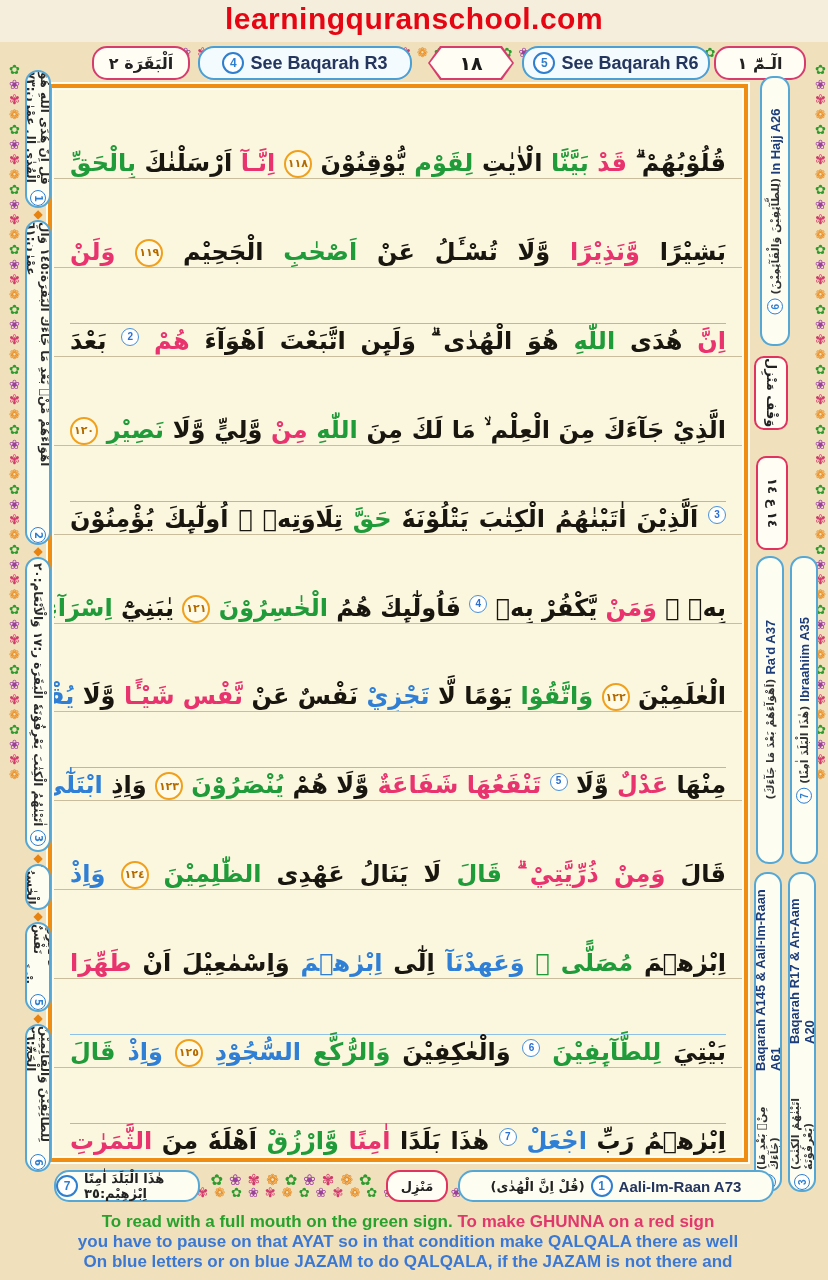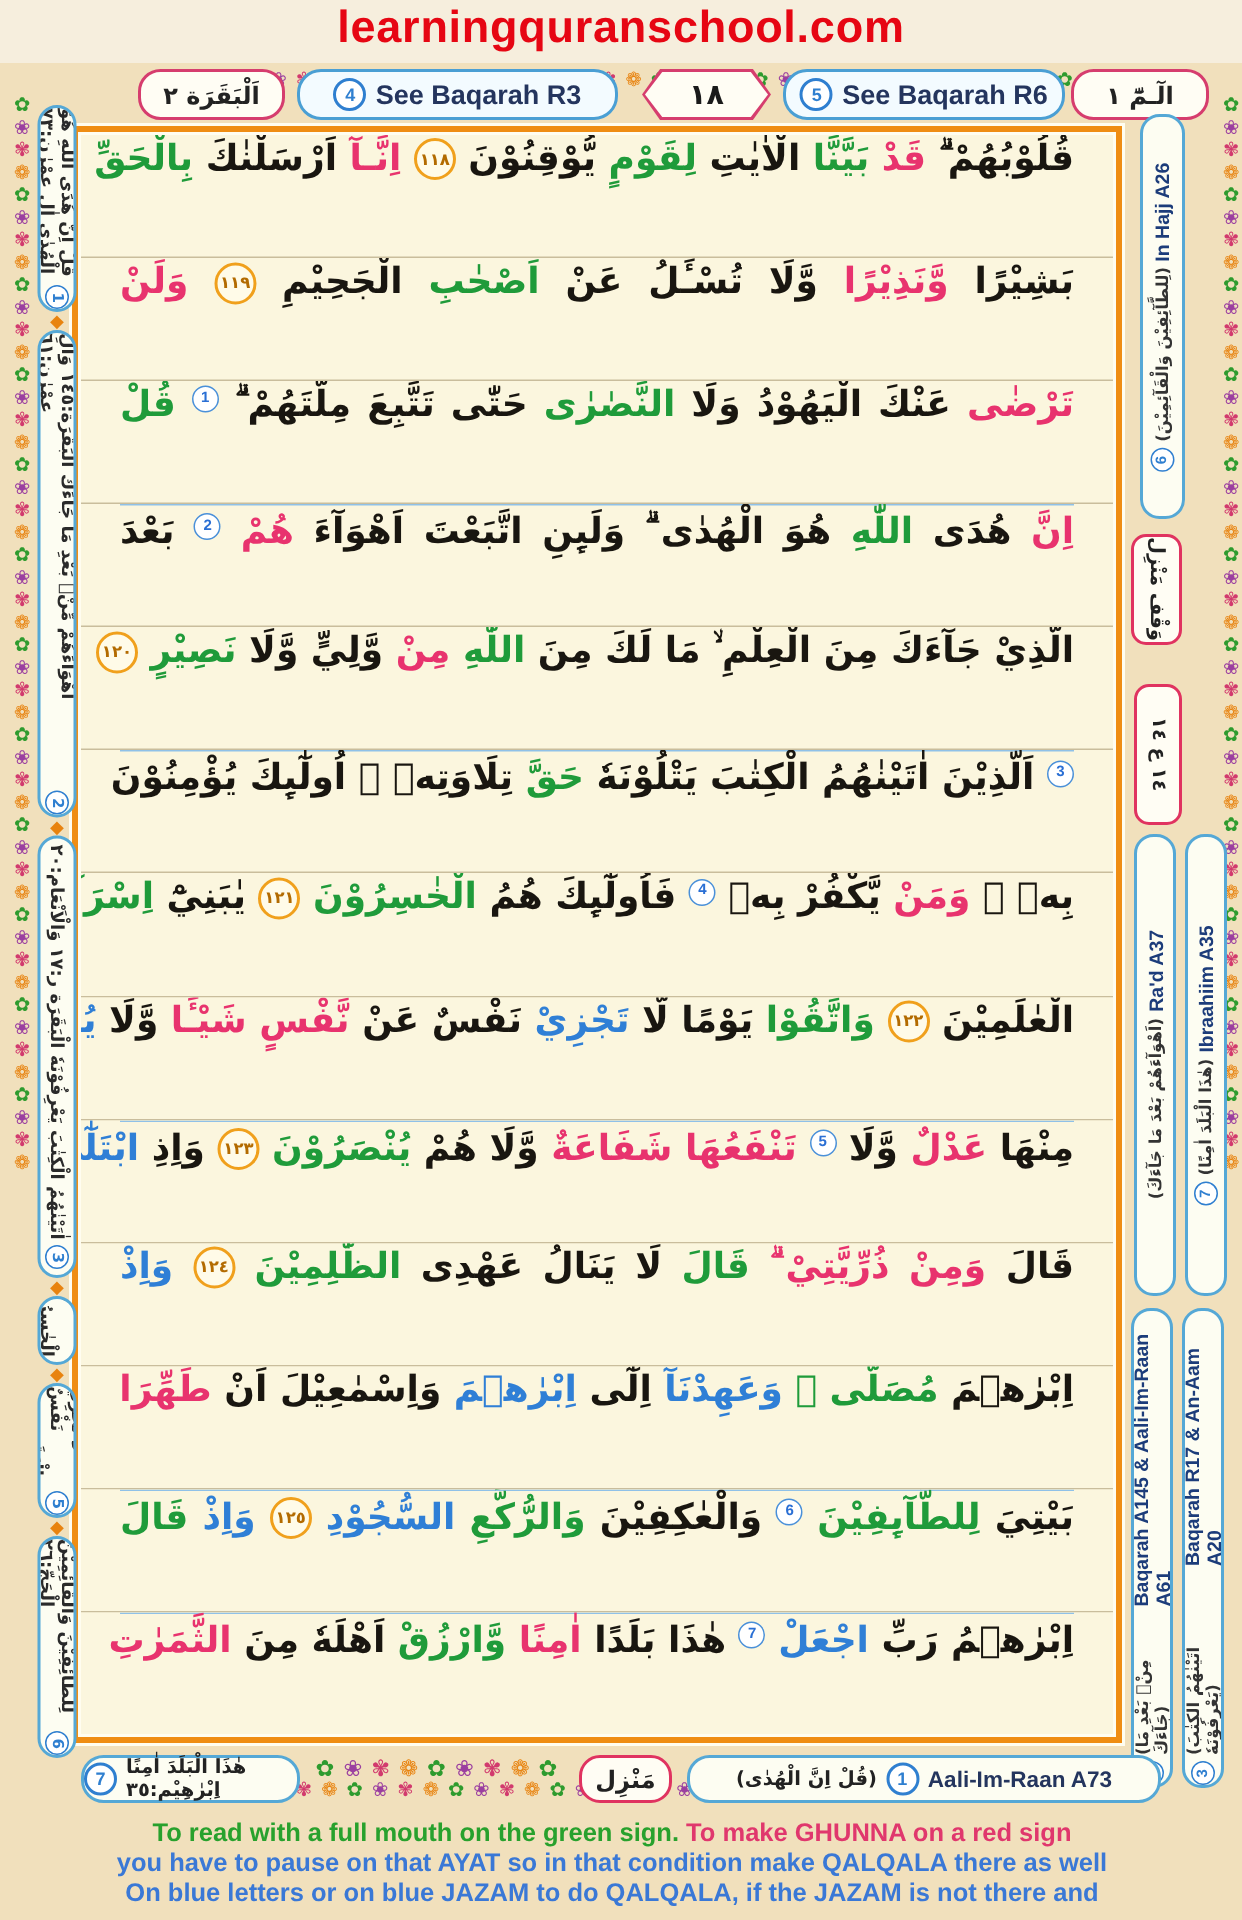--- a/index.html
+++ b/index.html
@@ -38,8 +38,8 @@
     border:4px solid #ef8d13;background:#fbf6de;
     box-shadow:0 0 0 2px #fffdf0, inset 0 0 0 2px #fffdf0;}
   .rows{position:absolute;left:2px;top:2px;right:2px;bottom:2px;display:flex;flex-direction:column;}
-  .row{flex:1 1 0;border-bottom:1px solid #c9bd9c;display:flex;align-items:flex-start;
-    padding:0 26px;box-sizing:border-box;overflow:hidden;background:#fbf6de;}
+  .row{flex:1 1 0;border-bottom:1px solid #c9bd9c;display:flex;align-items:flex-end;
+    padding:0 16px;box-sizing:border-box;overflow:hidden;background:#fbf6de;}
   .row:last-child{border-bottom:none;}
   .line{width:100%;direction:rtl;text-align:justify;text-align-last:justify;
     font-family:"DejaVu Sans",sans-serif;font-weight:bold;font-size:24px;color:#191610;

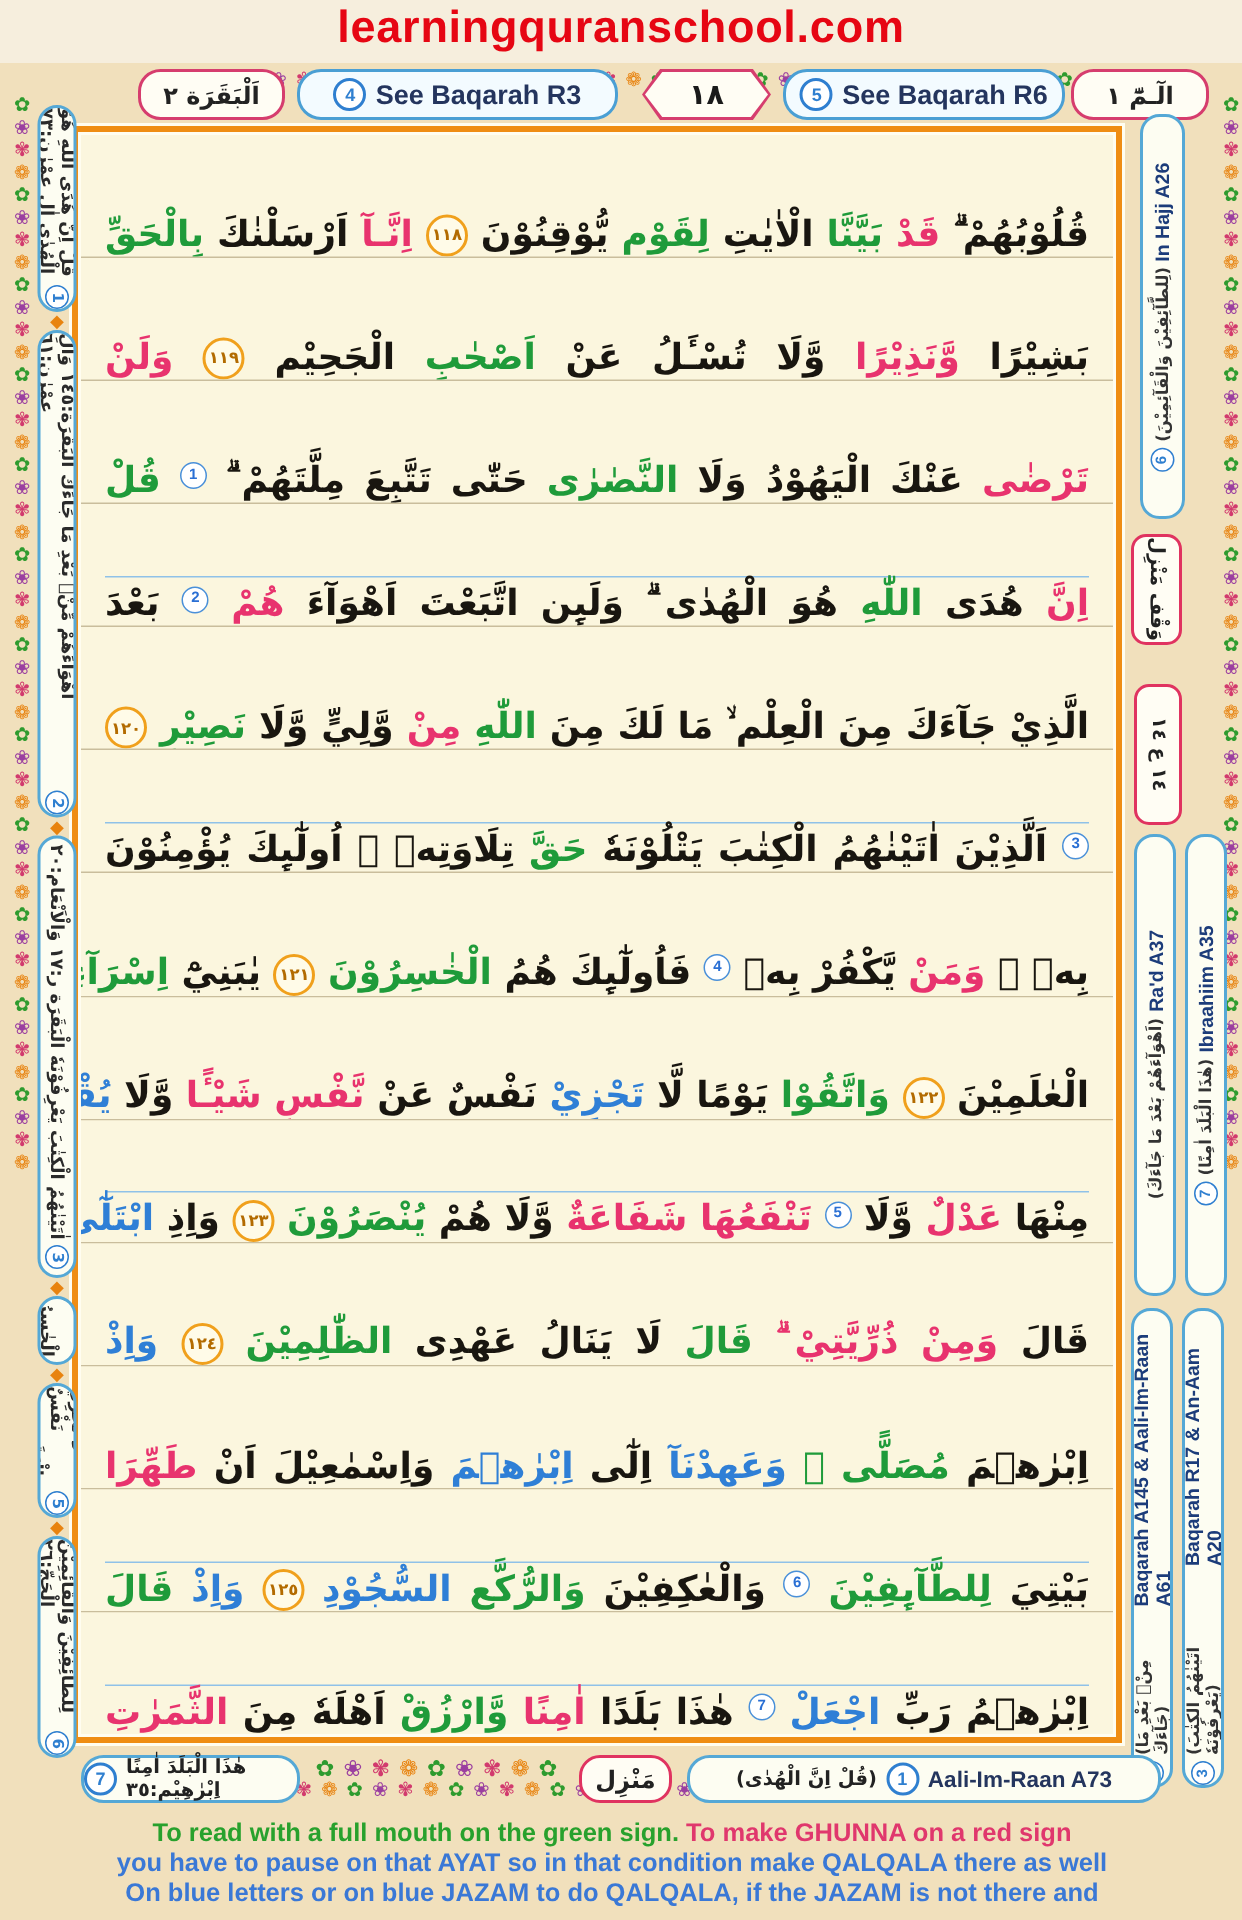--- a/index.html
+++ b/index.html
@@ -117,9 +117,6 @@
           <div class="line"><span class="c-k">بَشِيْرًا</span> <span class="c-r">وَّنَذِيْرًا</span> <span class="c-k">وَّلَا</span> <span class="c-k">تُسْـَٔلُ</span> <span class="c-k">عَنْ</span> <span class="c-g">اَصْحٰبِ</span> <span class="c-k">الْجَحِيْمِ</span> <span class="ayah">١١٩</span> <span class="c-r">وَلَنْ</span> </div>
         </div>
         <div class="row">
-          <div class="line"><span class="c-r">تَرْضٰى</span> <span class="c-k">عَنْكَ</span> <span class="c-k">الْيَهُوْدُ</span> <span class="c-k">وَلَا</span> <span class="c-g">النَّصٰرٰى</span> <span class="c-k">حَتّٰى</span> <span class="c-k">تَتَّبِعَ</span> <span class="c-k">مِلَّتَهُمْ ۗ</span> <span class="ref">1</span> <span class="c-g">قُلْ</span> </div>
-        </div>
-        <div class="row">
           <div class="line ov"><span class="c-r">اِنَّ</span> <span class="c-k">هُدَى</span> <span class="c-g">اللّٰهِ</span> <span class="c-k">هُوَ</span> <span class="c-k">الْهُدٰى ۗ</span> <span class="c-k">وَلَىِٕنِ</span> <span class="c-k">اتَّبَعْتَ</span> <span class="c-k">اَهْوَآءَ</span> <span class="c-r">هُمْ</span> <span class="ref">2</span> <span class="c-k">بَعْدَ</span> </div>
         </div>
         <div class="row">

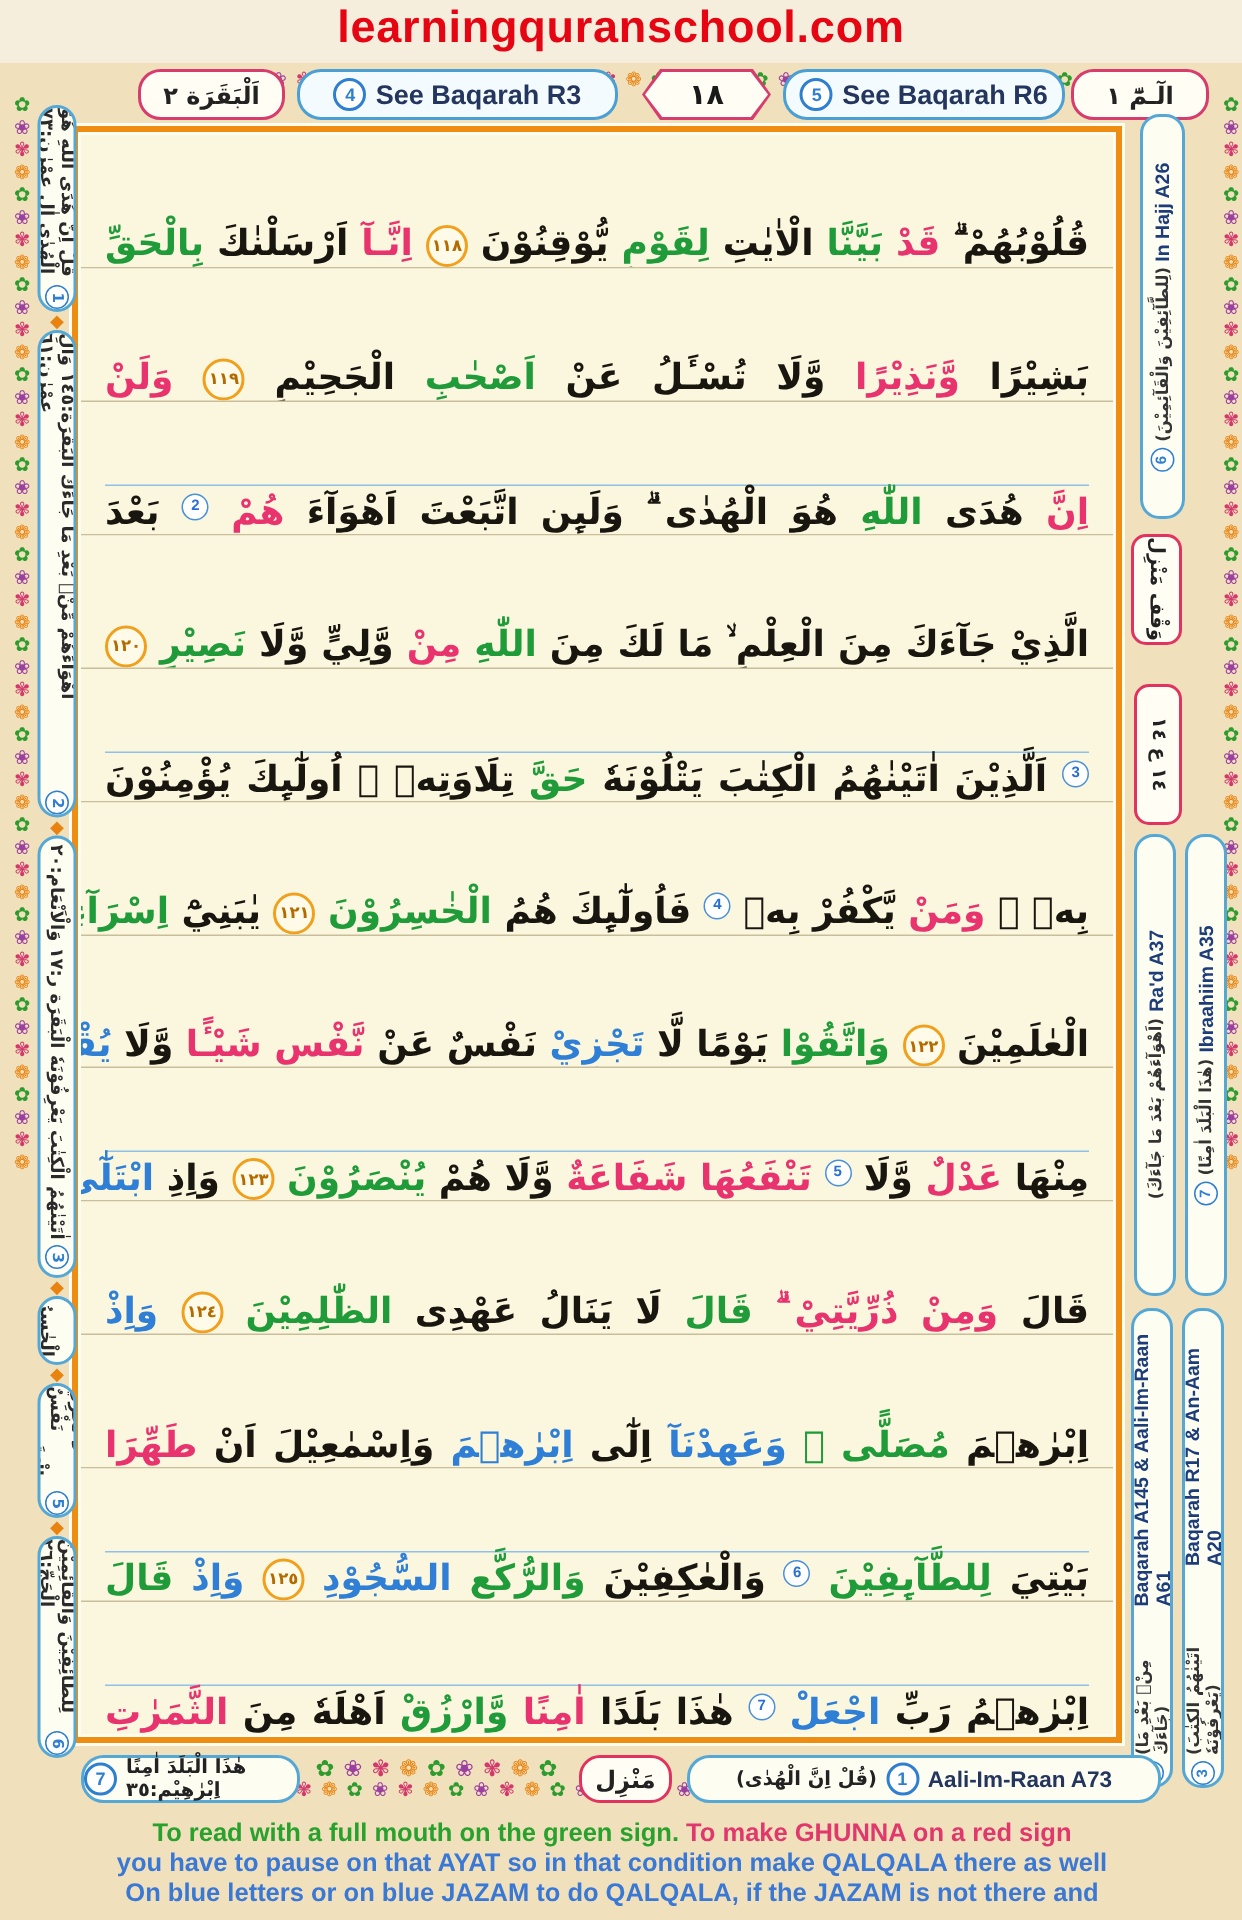--- a/index.html
+++ b/index.html
@@ -71,7 +71,7 @@
     align-items:center;justify-content:center;gap:6px;font-weight:bold;color:#24355e;font-size:15px;}
   .bb .ar{font-family:"DejaVu Sans",sans-serif;font-size:13px;color:#222;font-weight:bold;}
   .bb.redbox{border-radius:14px;}
-  .bb.redbox .ar{writing-mode:initial;font-size:16px;}
+  .bb.redbox .ar{writing-mode:initial;font-size:13px;}
   
   .legend{position:absolute;left:0;top:1212px;width:816px;text-align:center;
     font-weight:bold;font-size:17px;line-height:1.18;}

